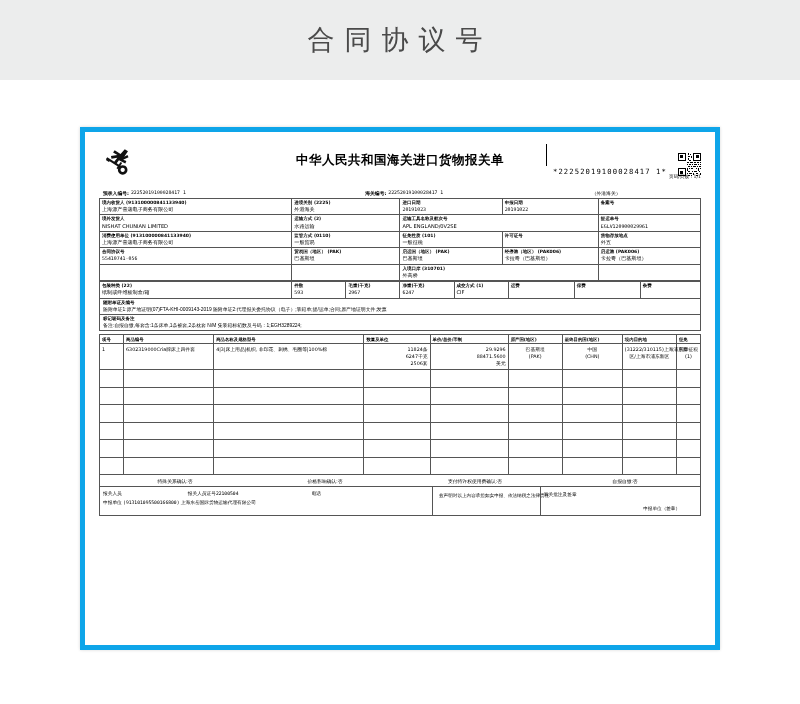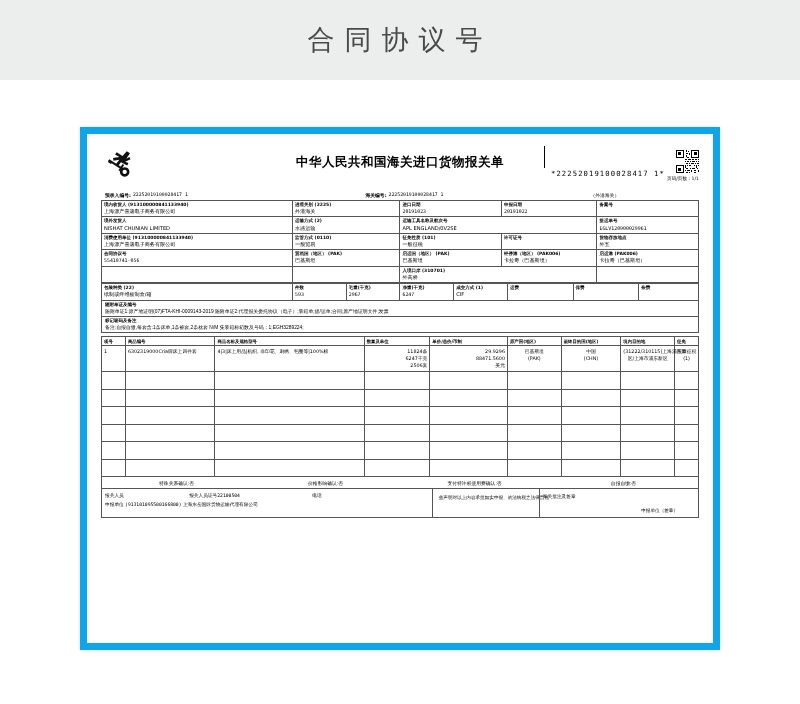--- a/index.html
+++ b/index.html
@@ -31,7 +31,7 @@
   .sheet {
     width:640px; height:523px;
     background:#fff;
-    border:7px solid #0ea5e9;
+    border:5px solid #0ea5e9;
     box-shadow:0 0 3px rgba(0,0,0,.16);
     padding:12px 14px 0 14px;
     position:relative;

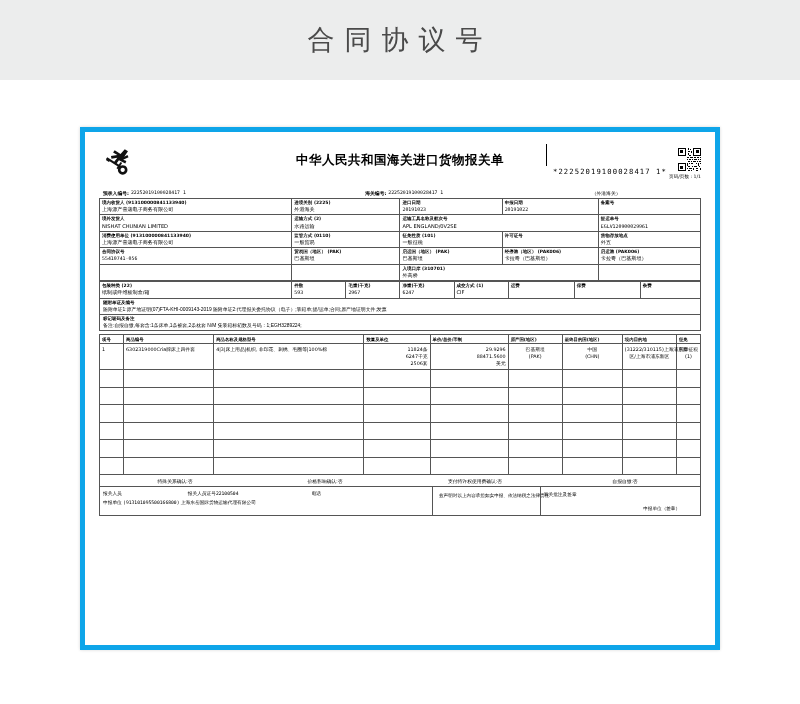--- a/index.html
+++ b/index.html
@@ -44,7 +44,7 @@
     text-align:center; font-size:12.5px; font-weight:bold;
     letter-spacing:.5px; font-family:"DejaVu Sans",sans-serif;
   }
-  .codes { position:absolute; right:0; top:0; display:flex; align-items:center; gap:4px; }
+  .codes { position:absolute; right:0; top:0; display:flex; align-items:flex-end; gap:4px; }
   .barcode { width:128px; }
   .bars { height:22px; display:flex; align-items:stretch; }
   .bars i { display:block; height:22px; background:#000; }

